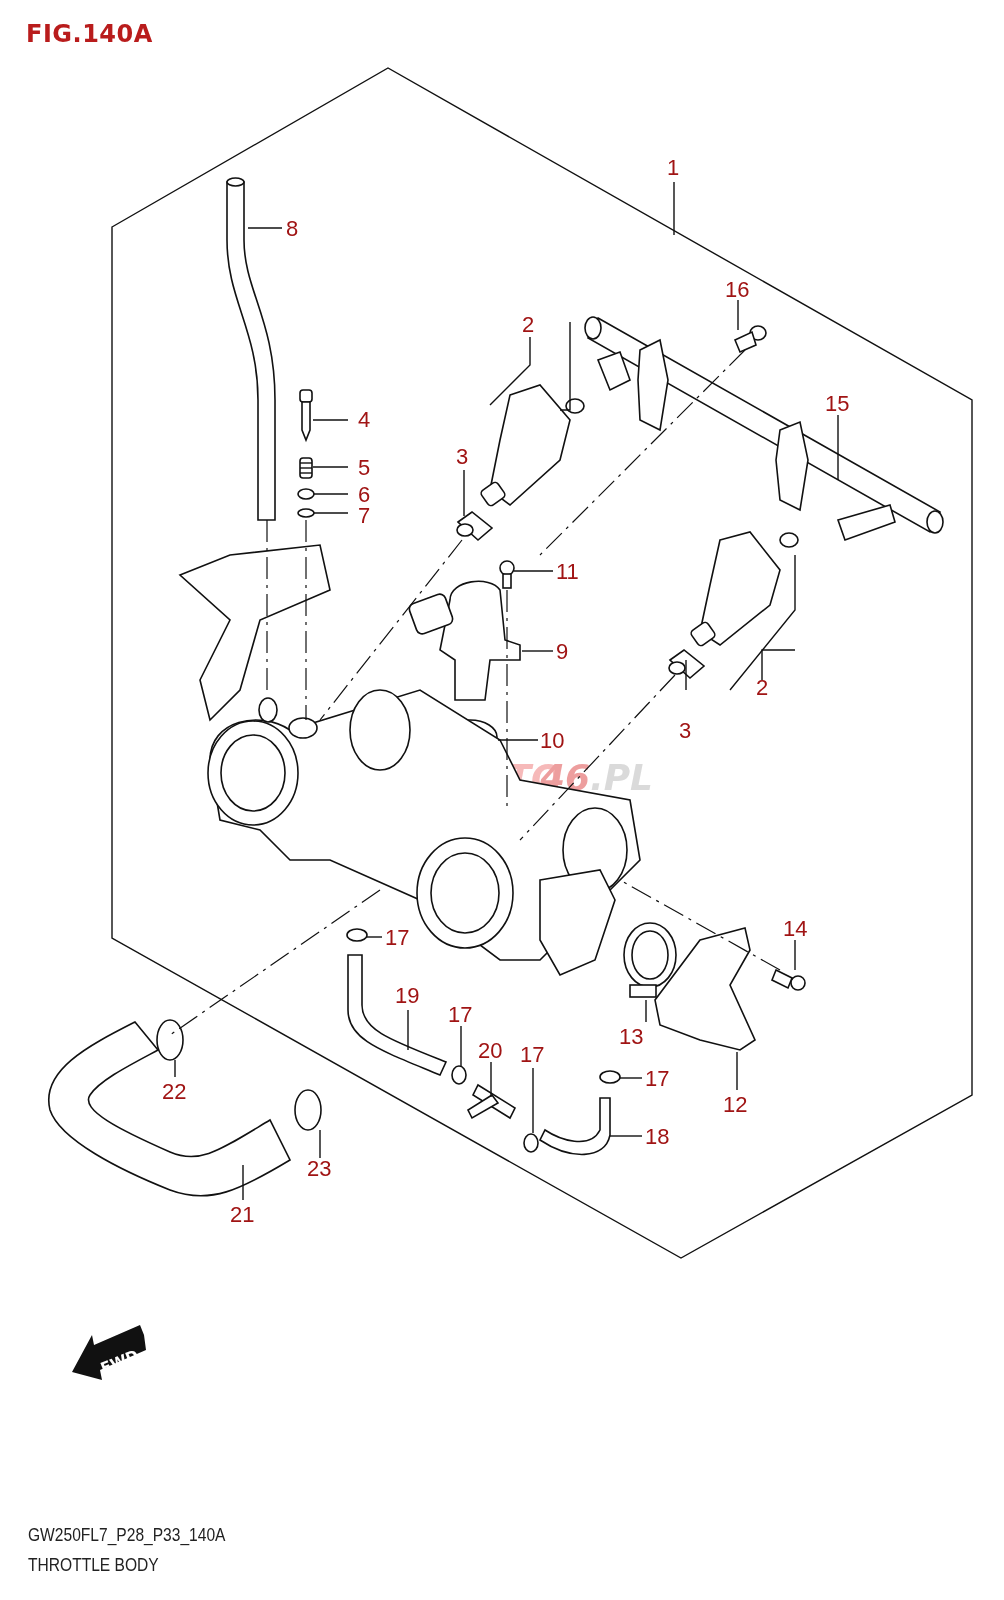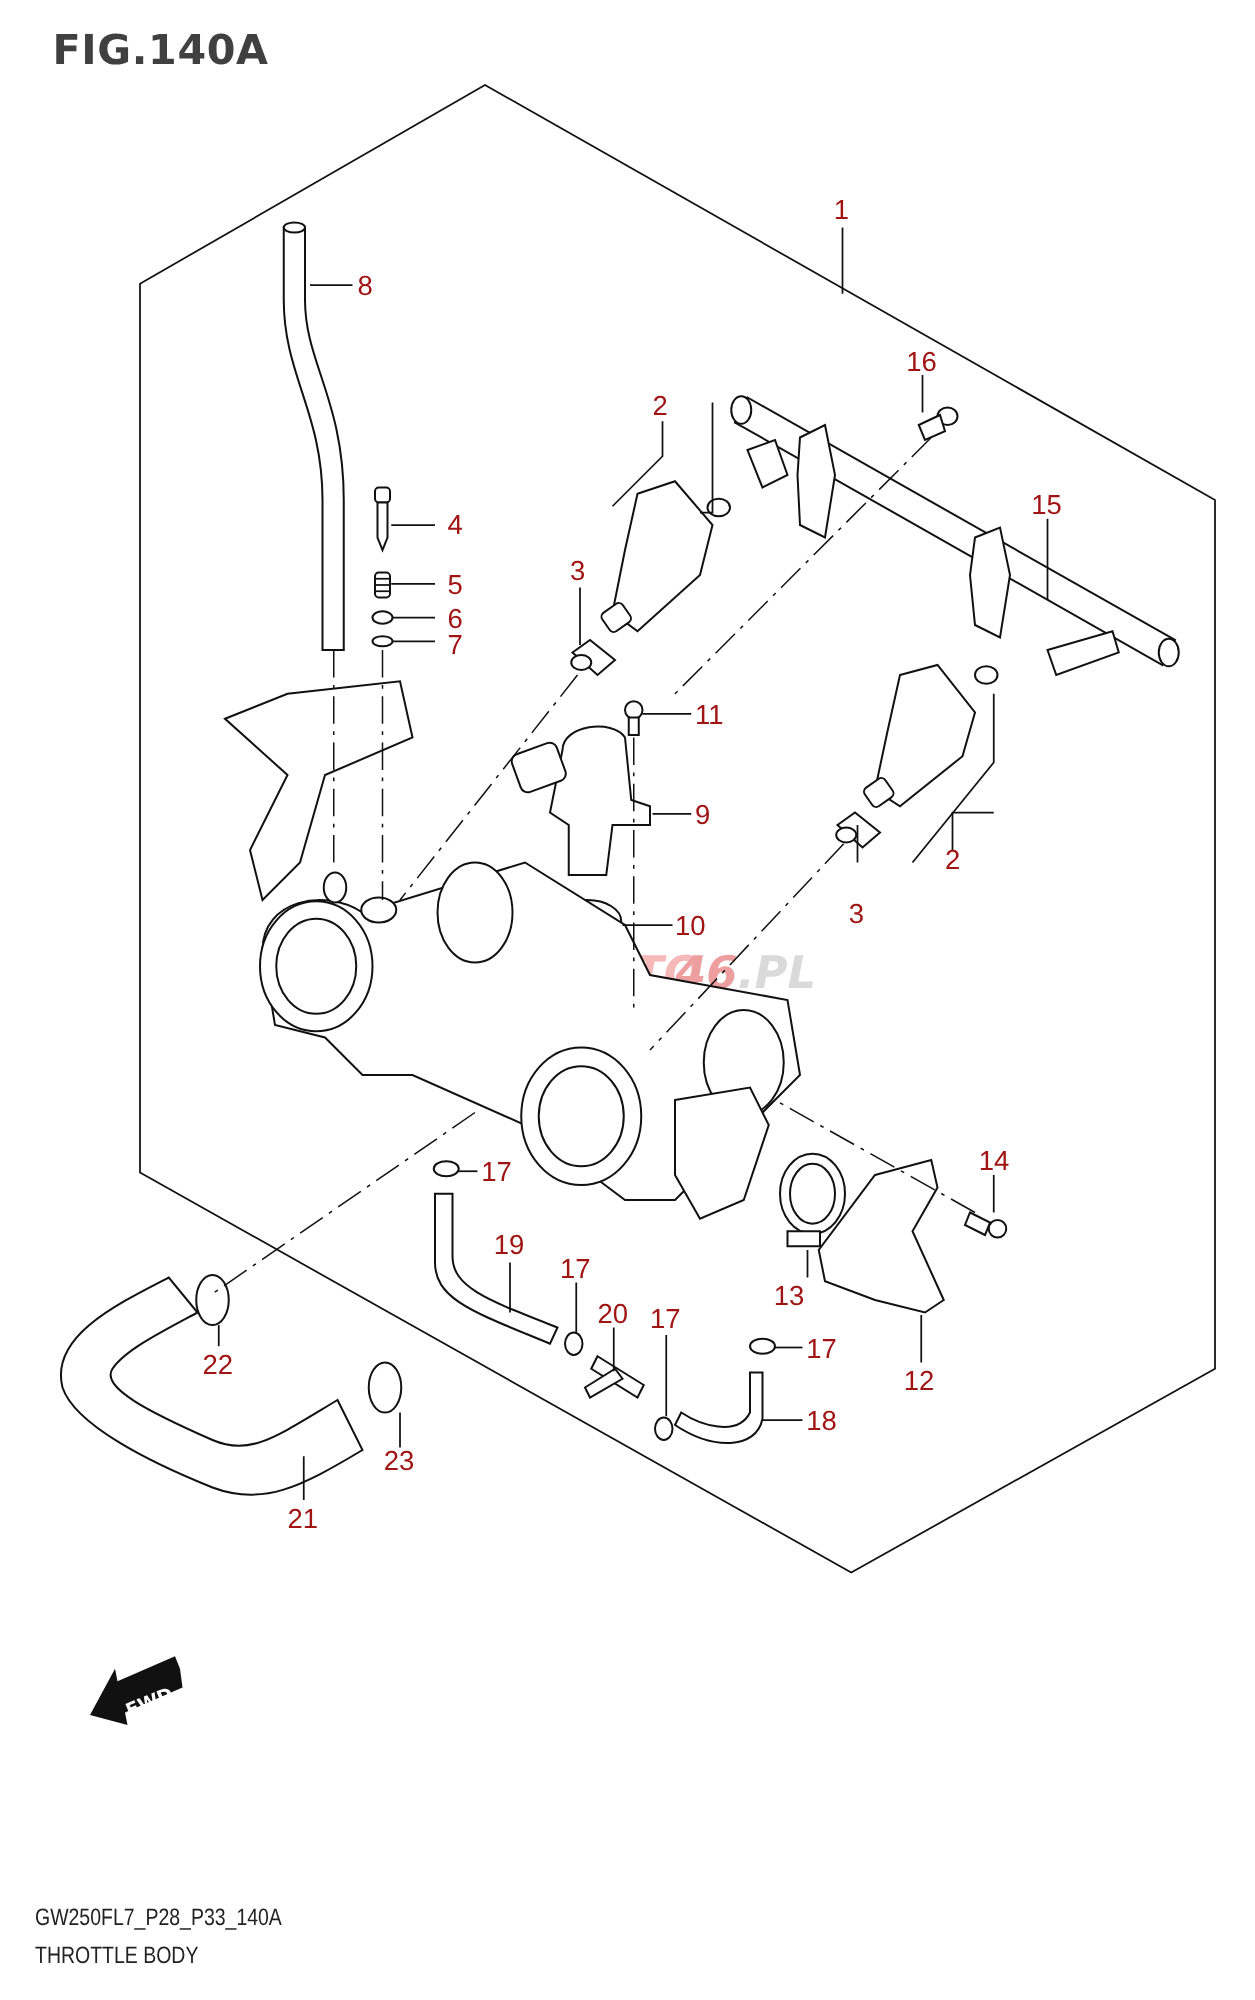--- a/index.html
+++ b/index.html
@@ -4,7 +4,7 @@
 <style>
   html, body { margin:0; padding:0; background:#ffffff; }
   body { width:1004px; height:1600px; position:relative; overflow:hidden; font-family:"DejaVu Sans", sans-serif; }
-  .fig-title { position:absolute; left:26px; top:20px; font-family:"DejaVu Sans", sans-serif; font-weight:bold; font-size:33px; color:#404040; letter-spacing:0.5px;margin-left:16px; }
+  .fig-title { position:absolute; left:26px; top:20px; font-family:"DejaVu Sans", sans-serif; font-weight:bold; font-size:24px; color:#b91c1c; letter-spacing:0.5px; }
   .footer { position:absolute; left:28px; font-family:"Liberation Sans", sans-serif; font-size:19px; color:#222; transform:scaleX(0.82); transform-origin:left; }
   .footer.code { top:1524px; }
   .footer.name { top:1554px; }

